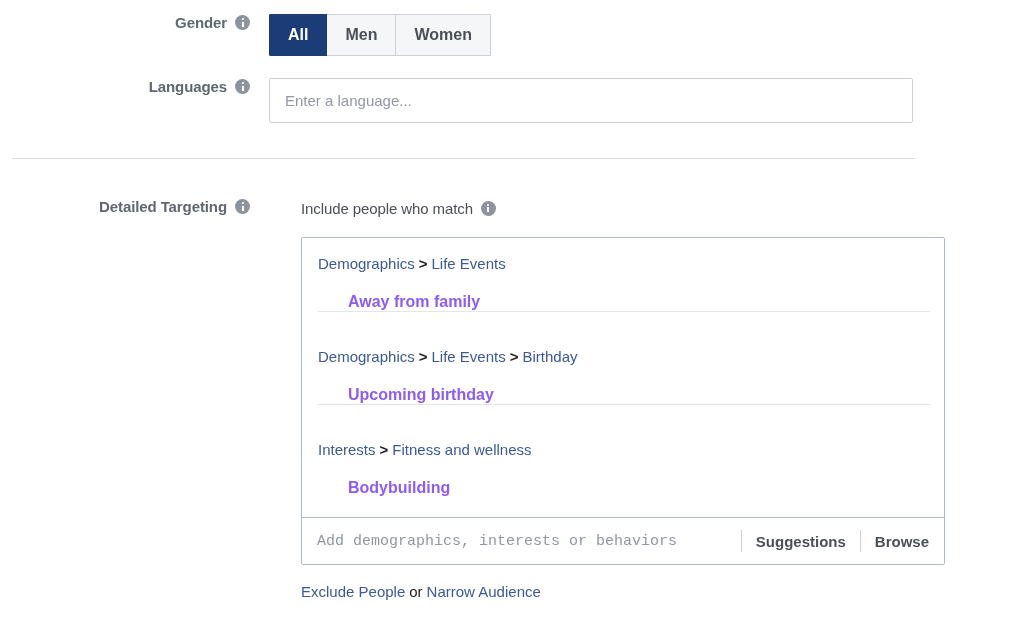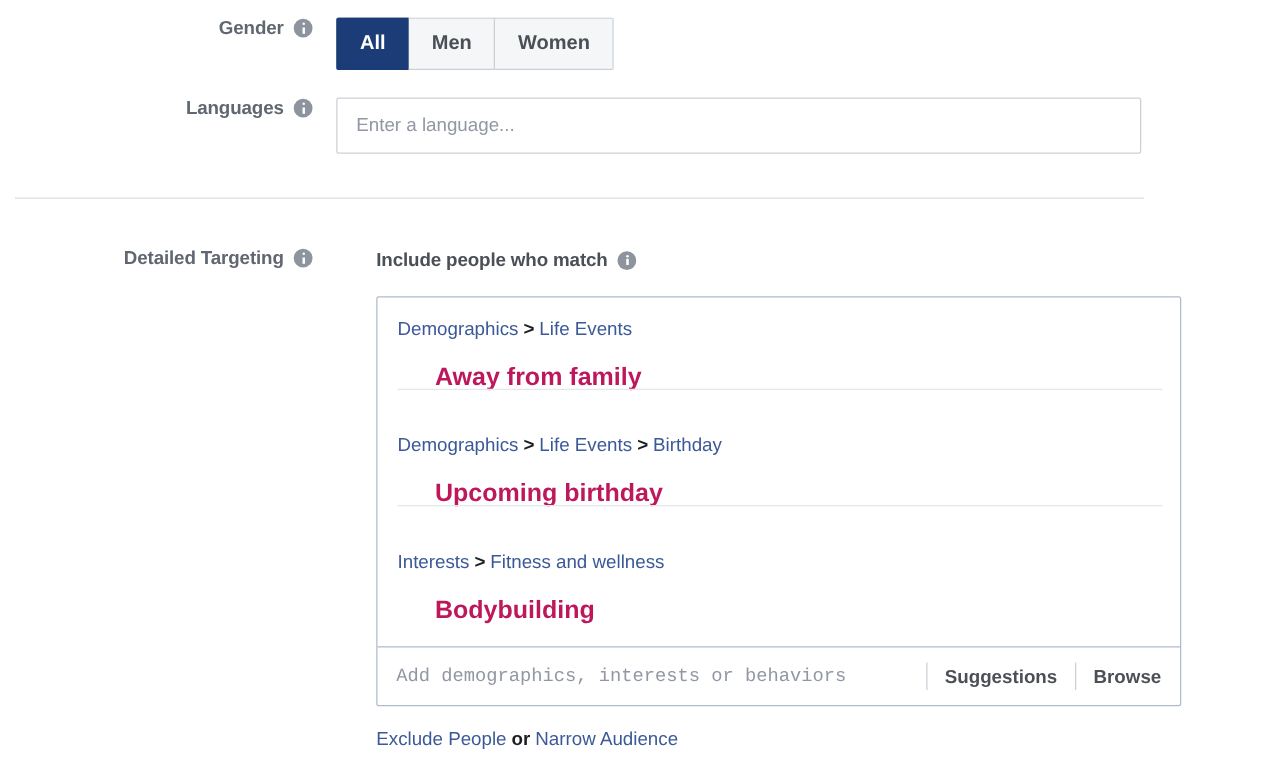--- a/index.html
+++ b/index.html
@@ -161,7 +161,7 @@
     display: flex;
     align-items: center;
     font-size: 15px;
-    font-weight: bold;
+    font-weight: normal;
     color: #4b4f56;
     letter-spacing: -0.1px;
     height: 20px;

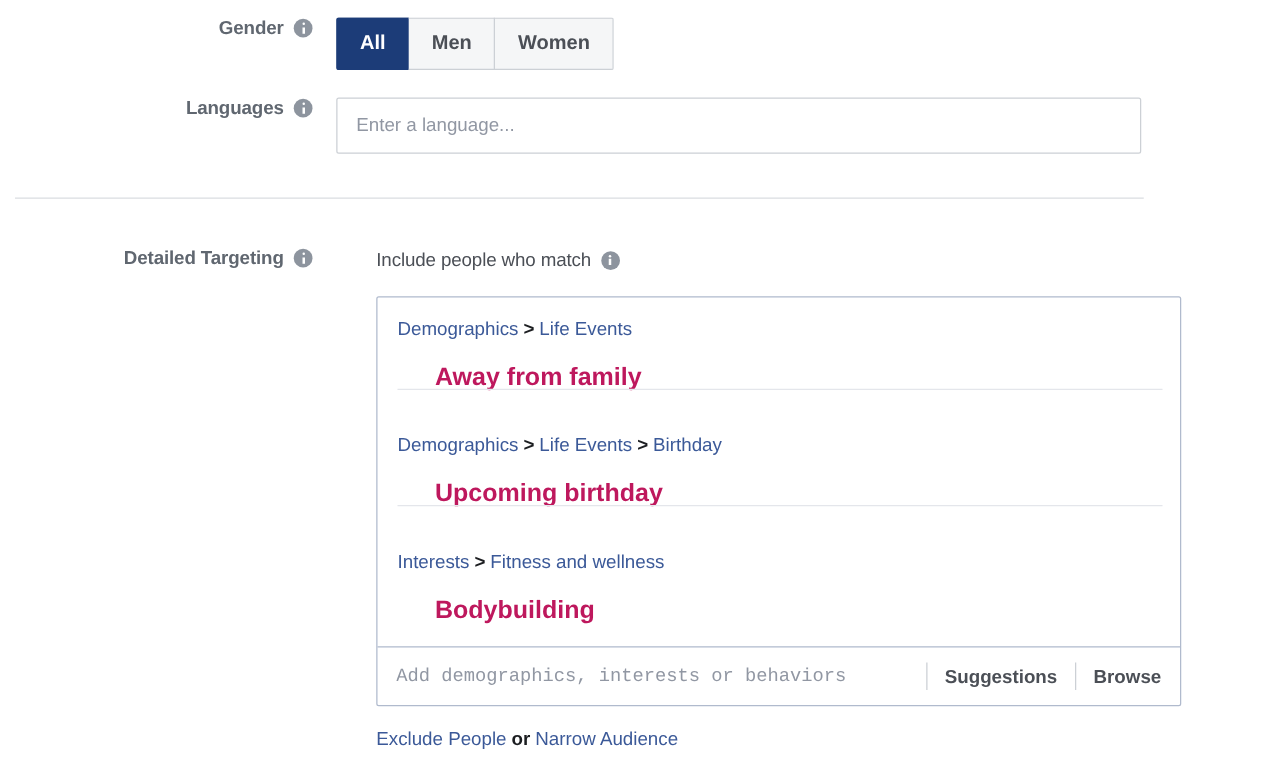--- a/index.html
+++ b/index.html
@@ -212,9 +212,9 @@
     margin: 0 4px;
   }
   .item-name {
-    font-size: 20px;
-    font-weight: bold;
-    color: #be185d;
+    font-size: 16px;
+    font-weight: bold;
+    color: #8b5cf6;
     margin: 18px 0 19px 30px;
     line-height: 20px;
   }

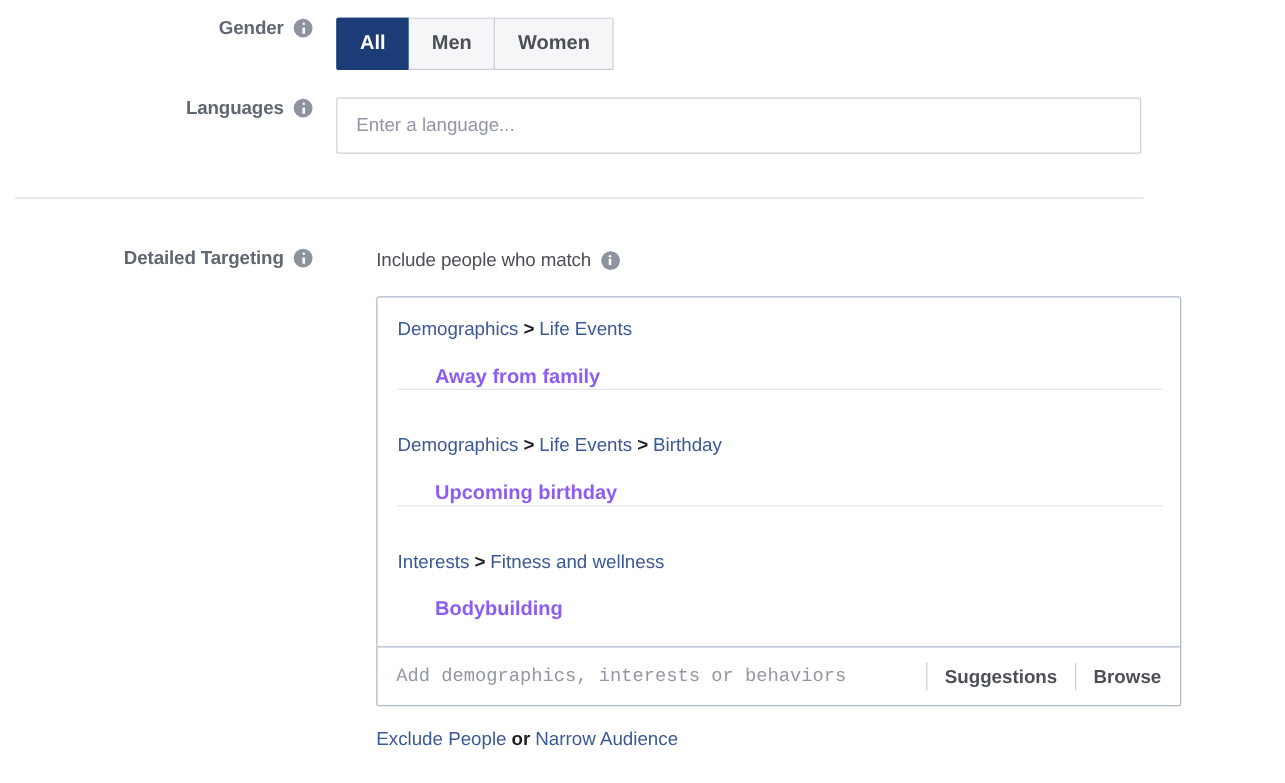--- a/index.html
+++ b/index.html
@@ -271,7 +271,7 @@
   .footer-or {
     color: #1c1e21;
     margin: 0 4px;
-    font-weight: bold;
+    font-weight: normal;
   }
 </style>
 </head>

